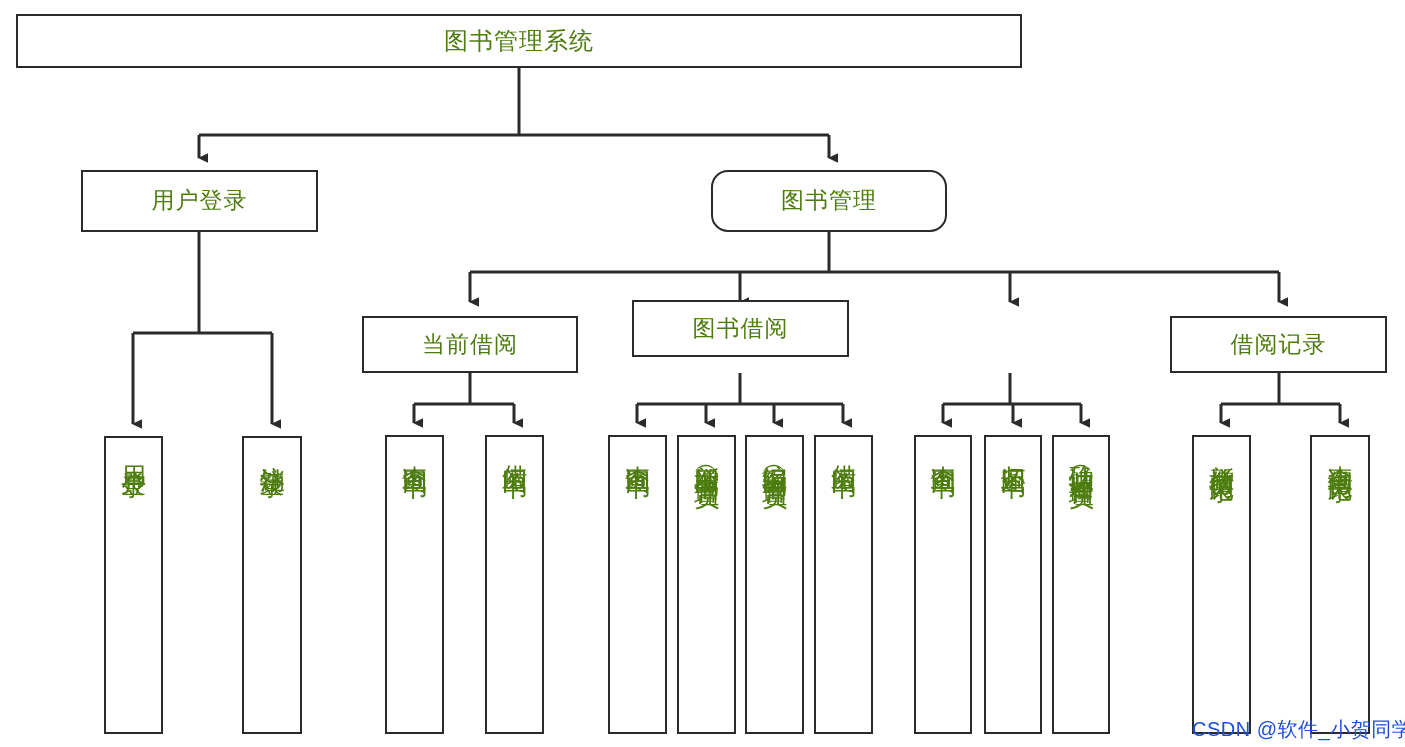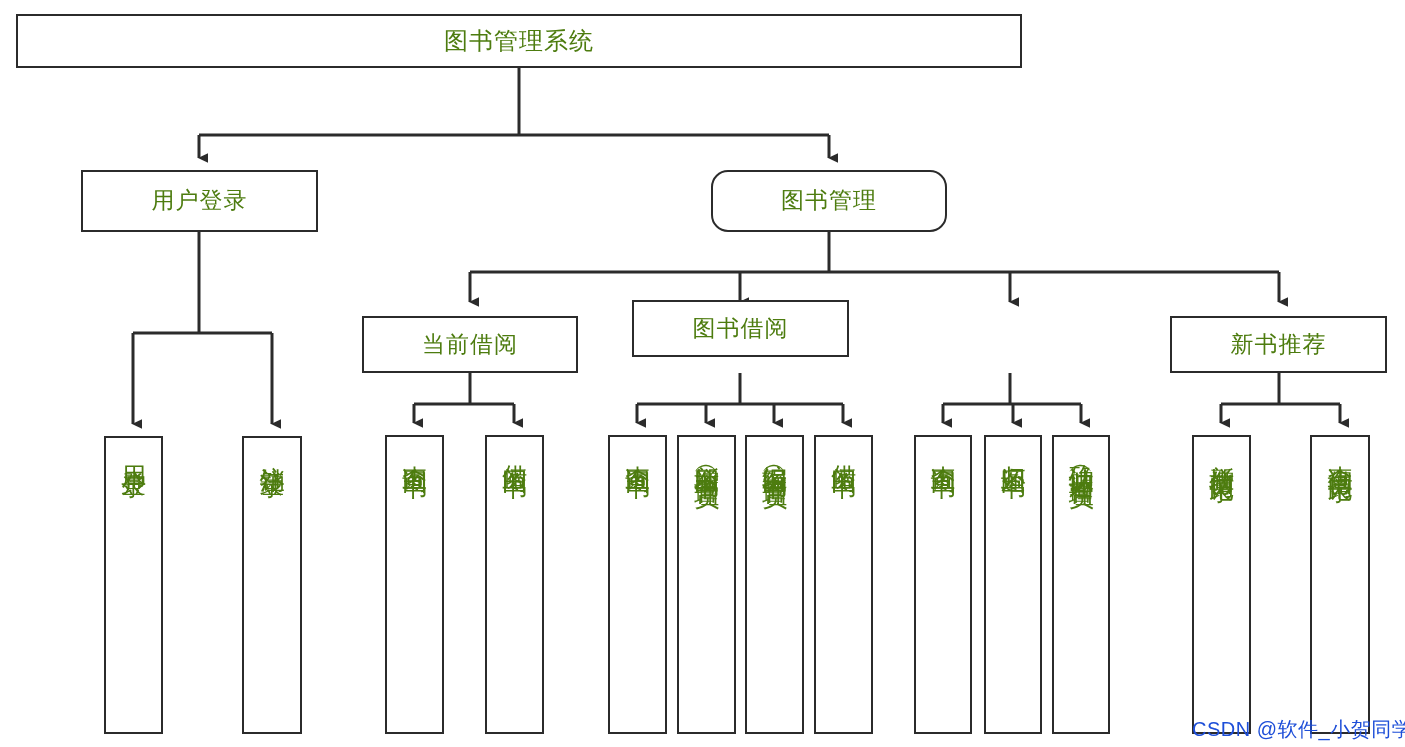--- a/index.html
+++ b/index.html
@@ -123,7 +123,7 @@
     <span class="lbl">图书借阅</span>
   </div>
   <div class="node h-node" style="left:1170px;top:316px;width:217px;height:57px;">
-    <span class="lbl">新书推荐</span>
+    <span class="lbl">借阅记录</span>
   </div>
 
   <div class="node v-node" style="left:104px;top:436px;width:59px;height:298px;">

